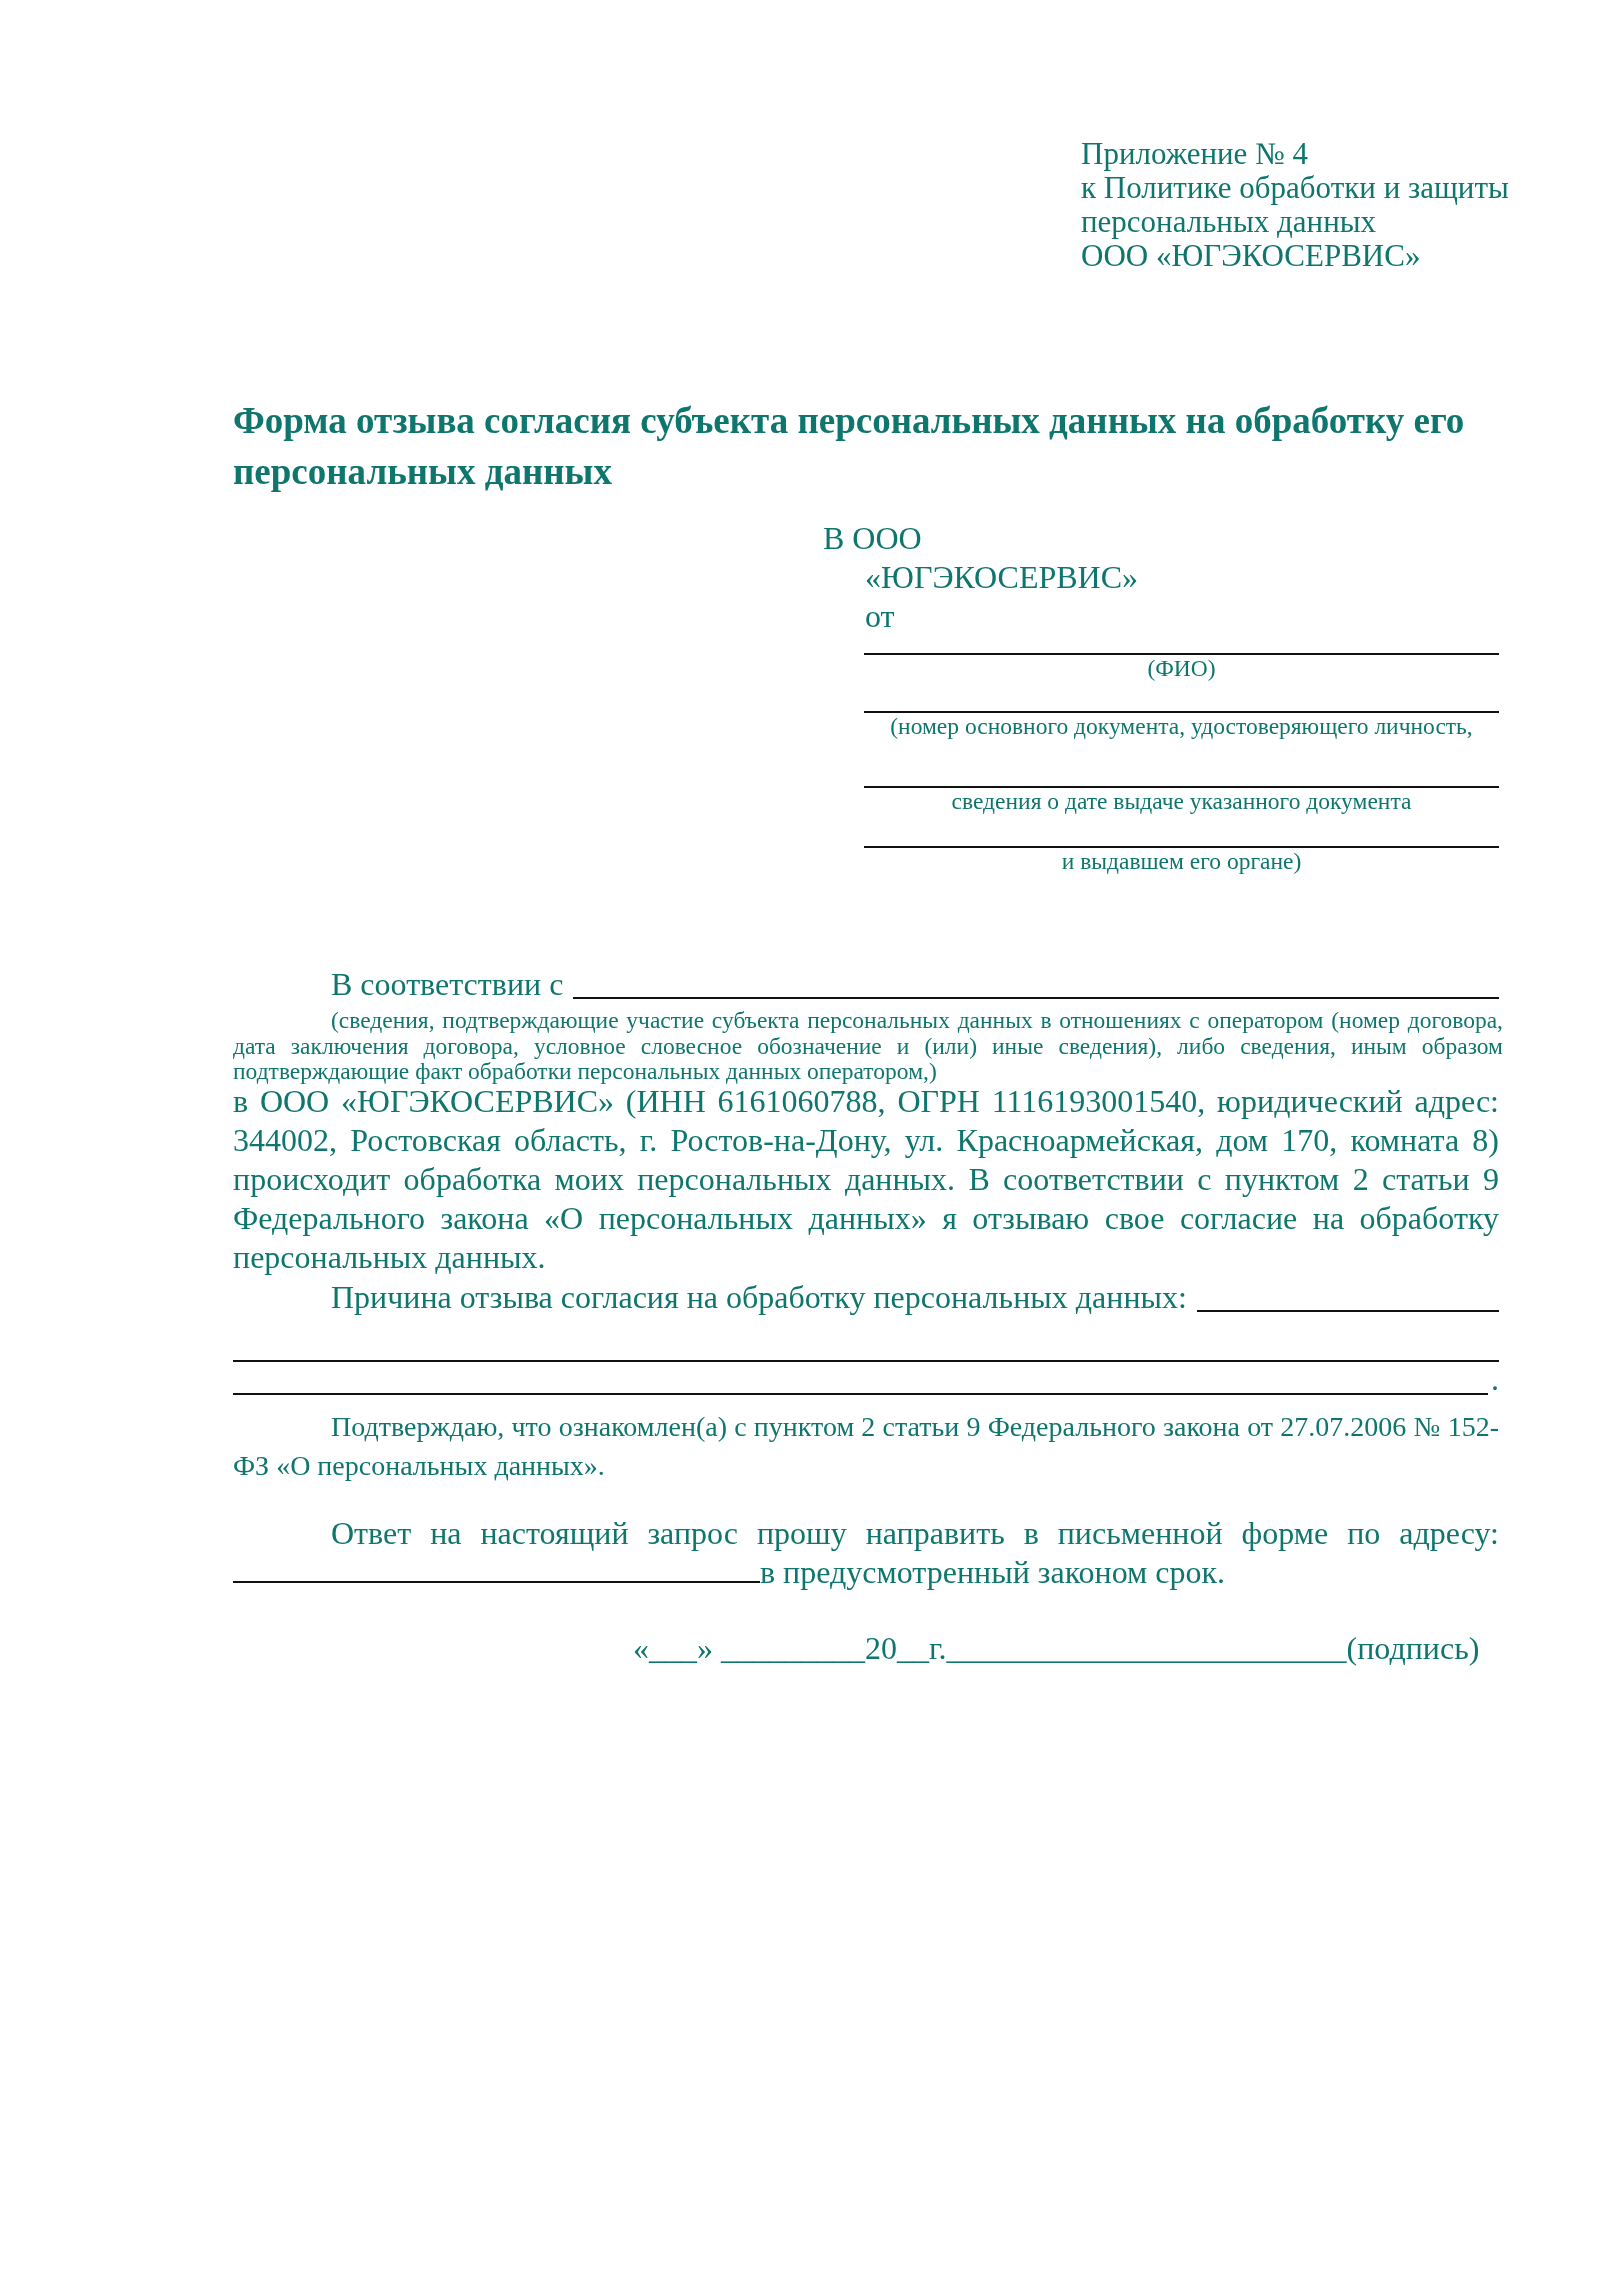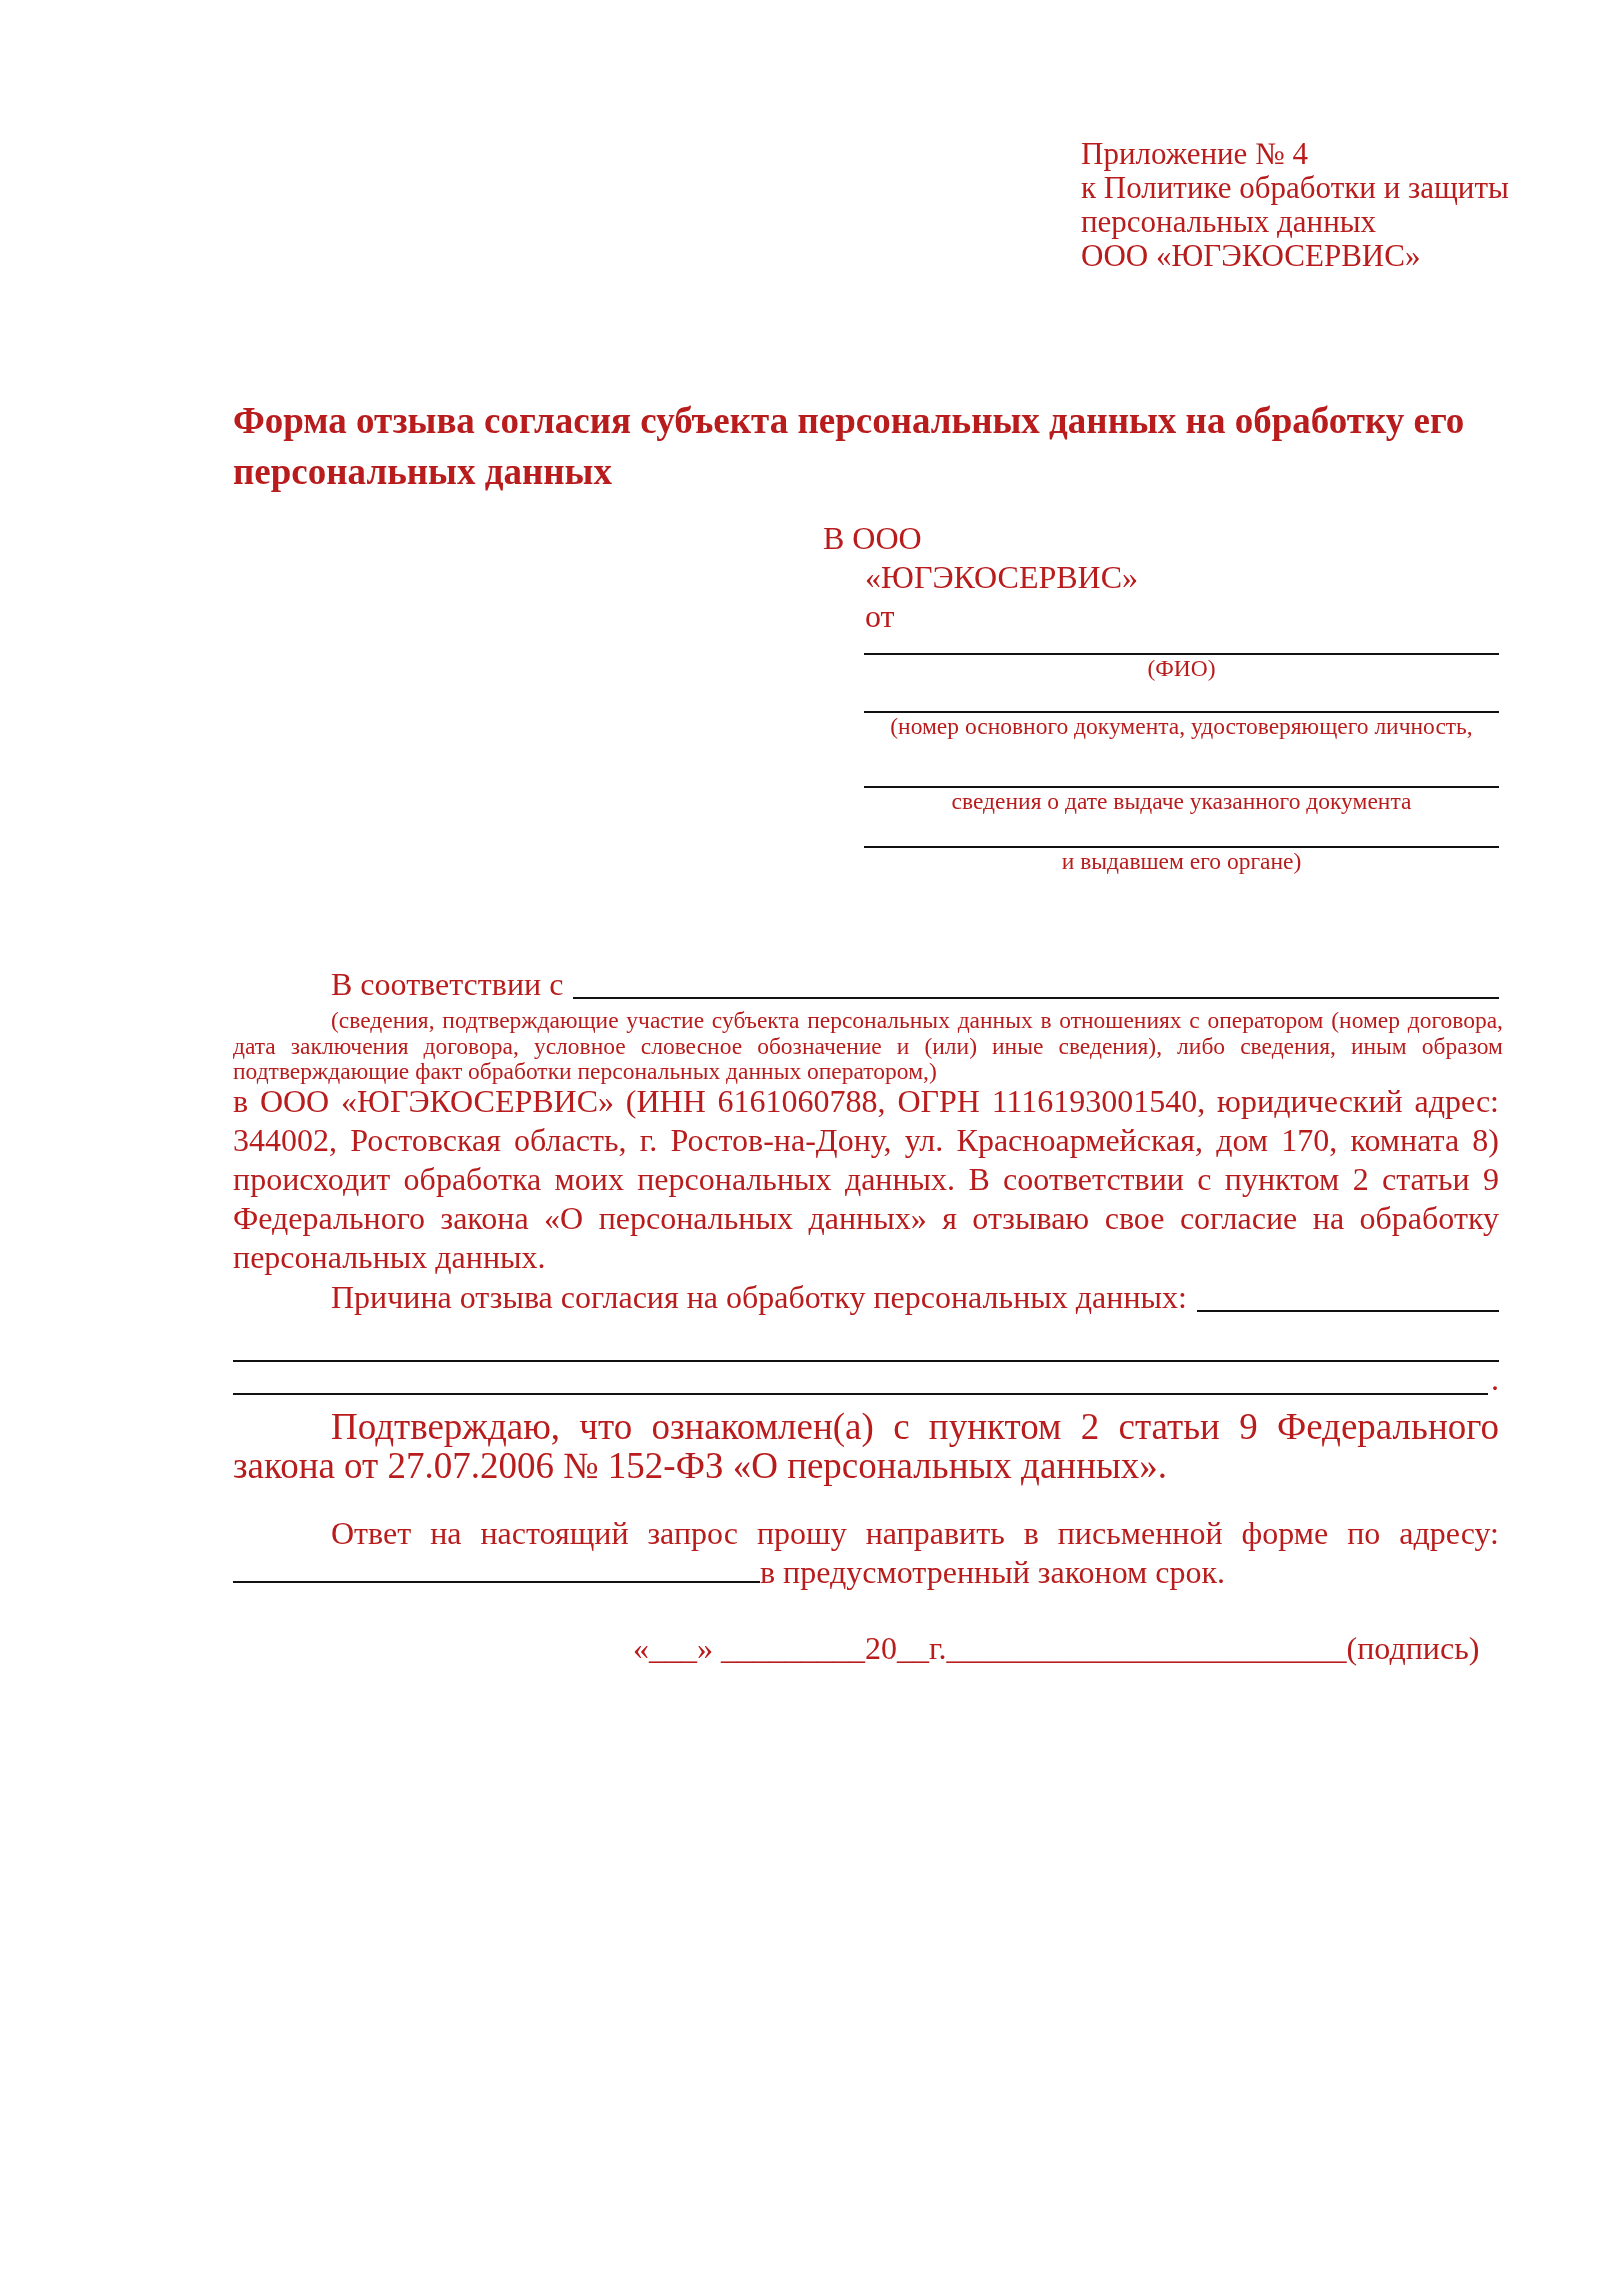--- a/index.html
+++ b/index.html
@@ -12,7 +12,7 @@
     width: 1621px;
     height: 2293px;
     background: #ffffff;
-    color: #b91c1c;
+    color: #0f766e;
     font-family: "Liberation Serif", "DejaVu Serif", serif;
     overflow: hidden;
     border-radius: 23px;

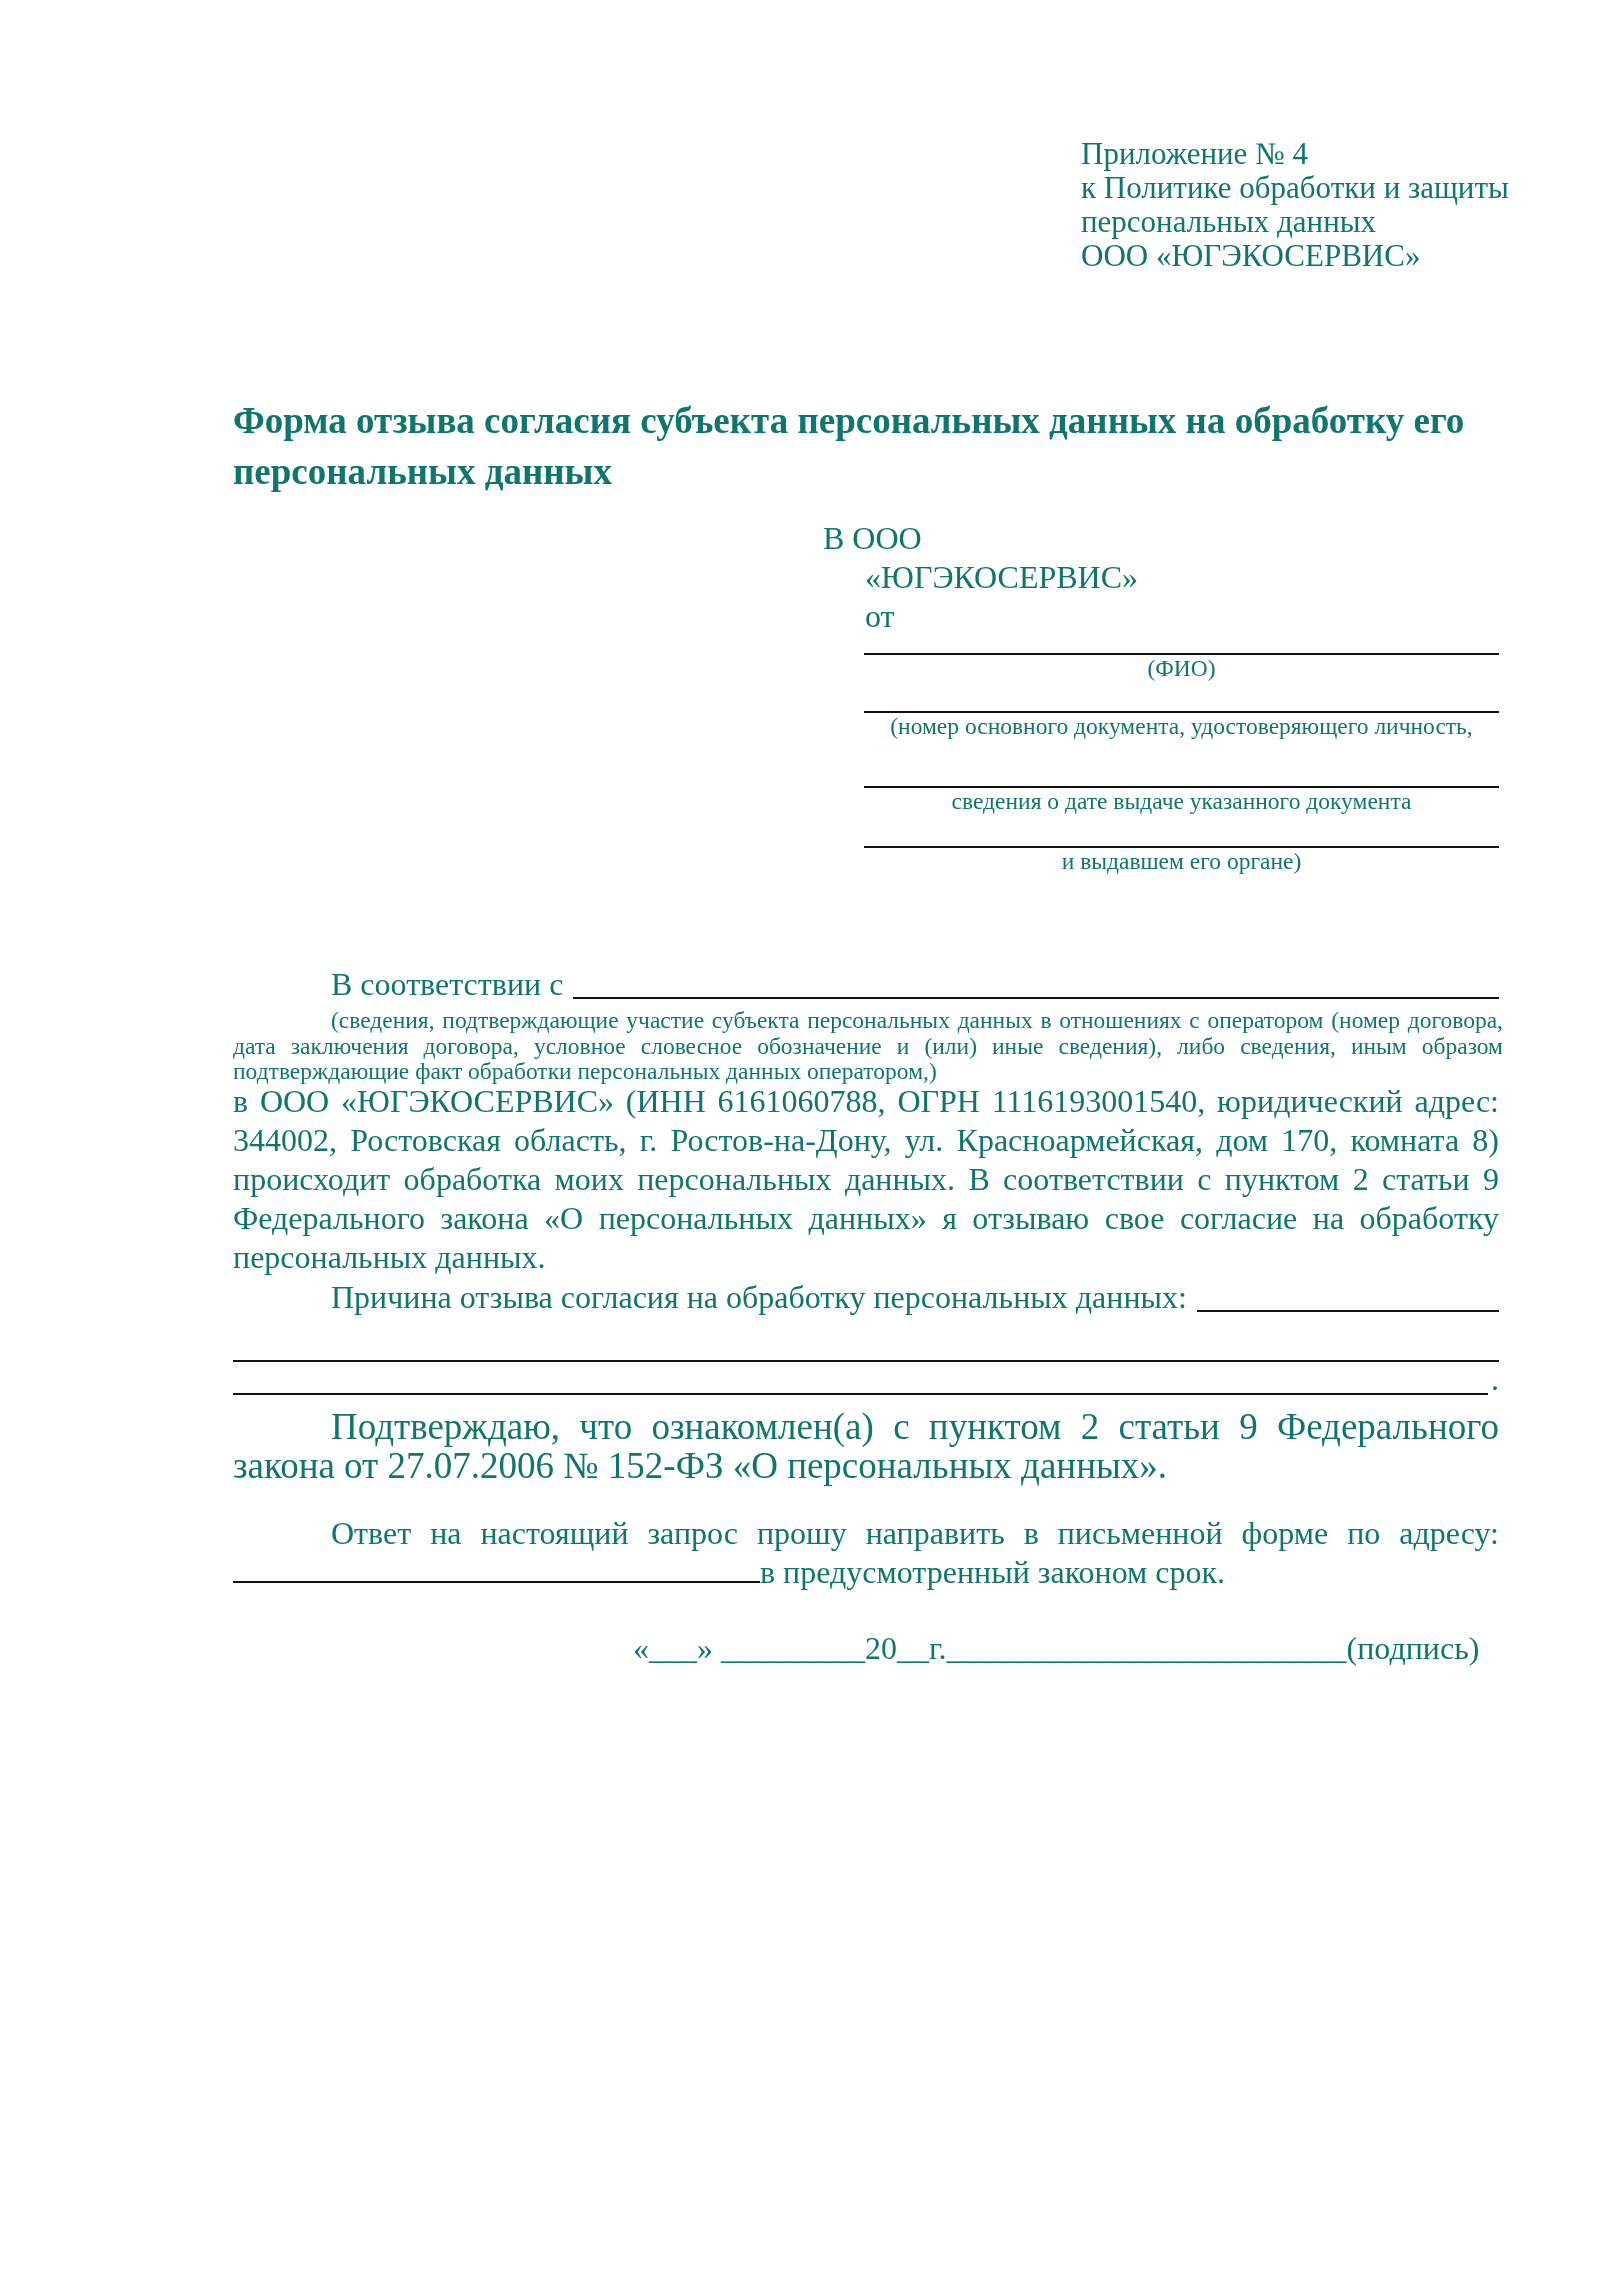--- a/index.html
+++ b/index.html
@@ -98,7 +98,7 @@
 
   #p-confirm {
     left: 233px; top: 1407px; width: 1266px;
-    font-size: 37px; line-height: 39px;
+    font-size: 28px; line-height: 39px;
     text-align: justify; text-indent: 98px;
   }
   #p-reply {

